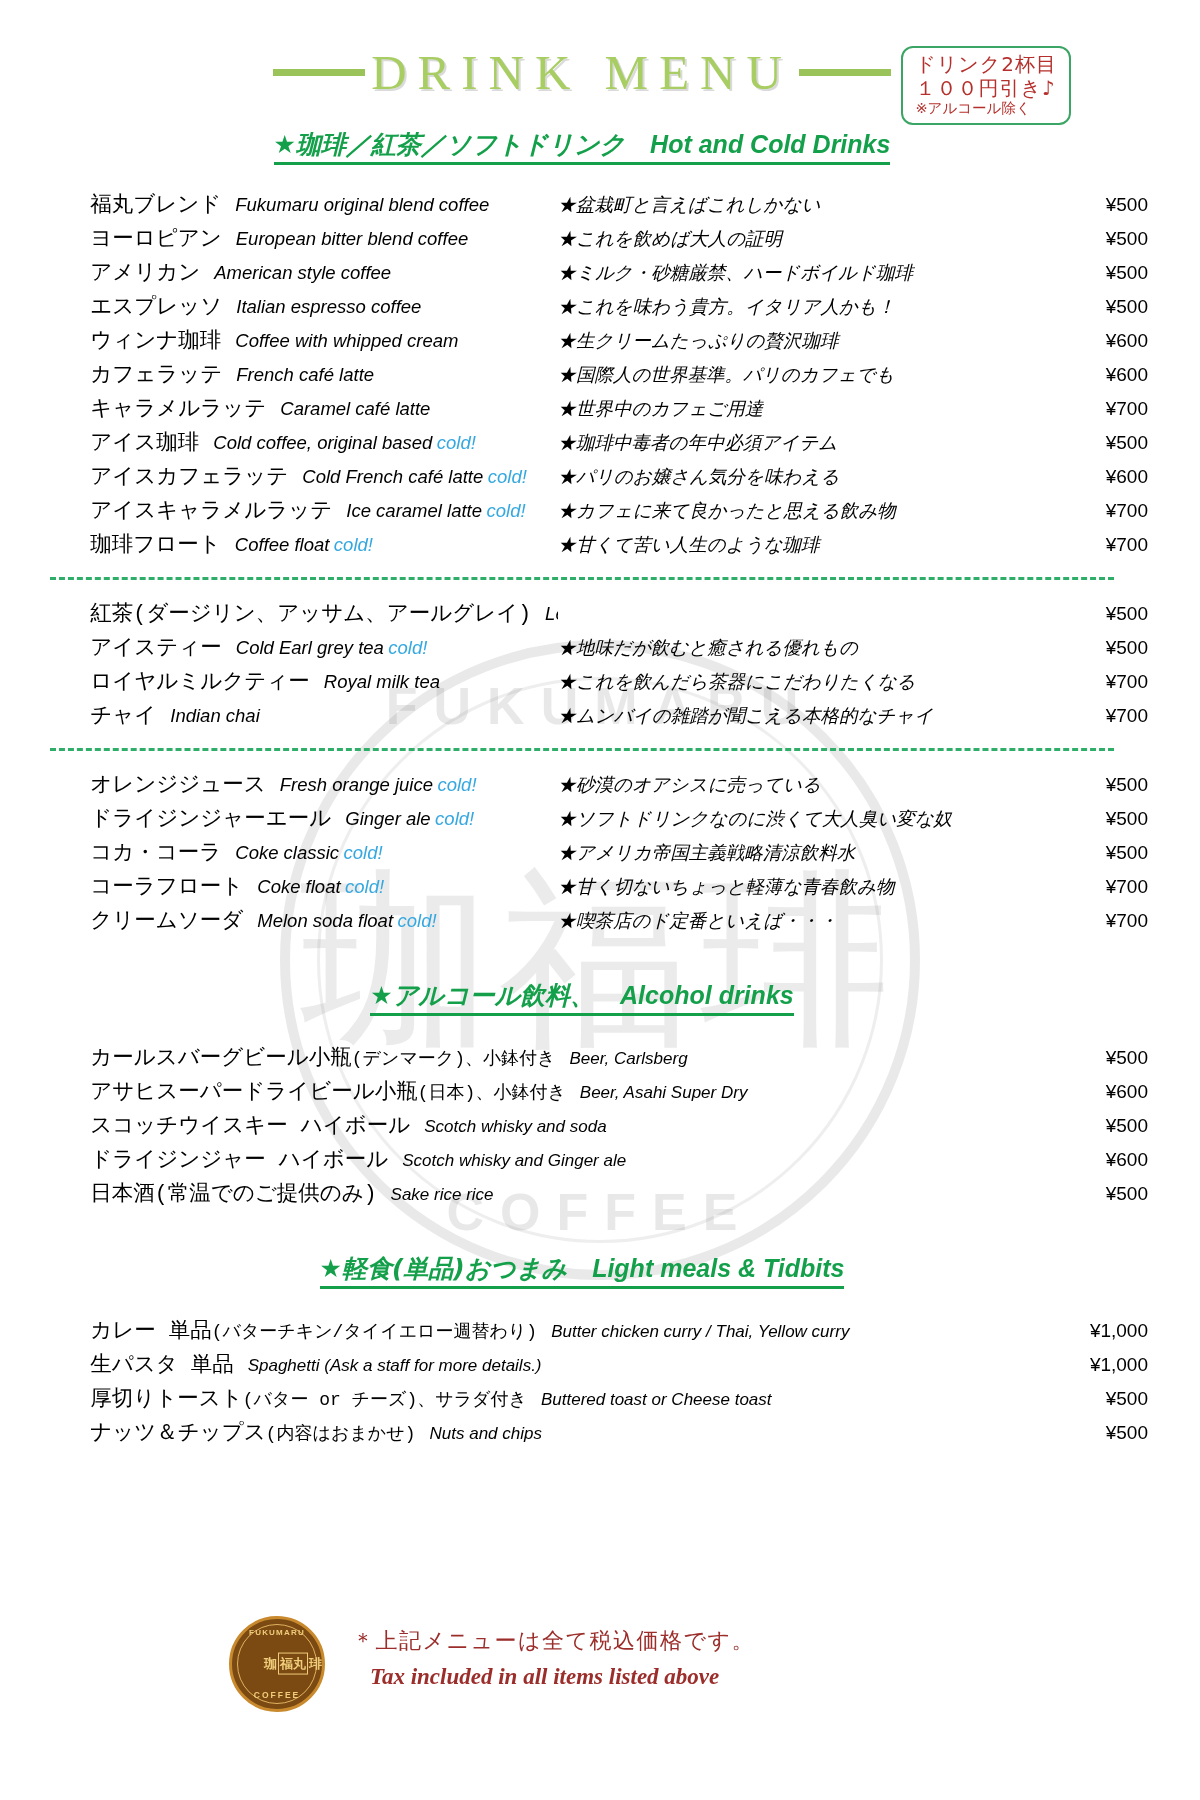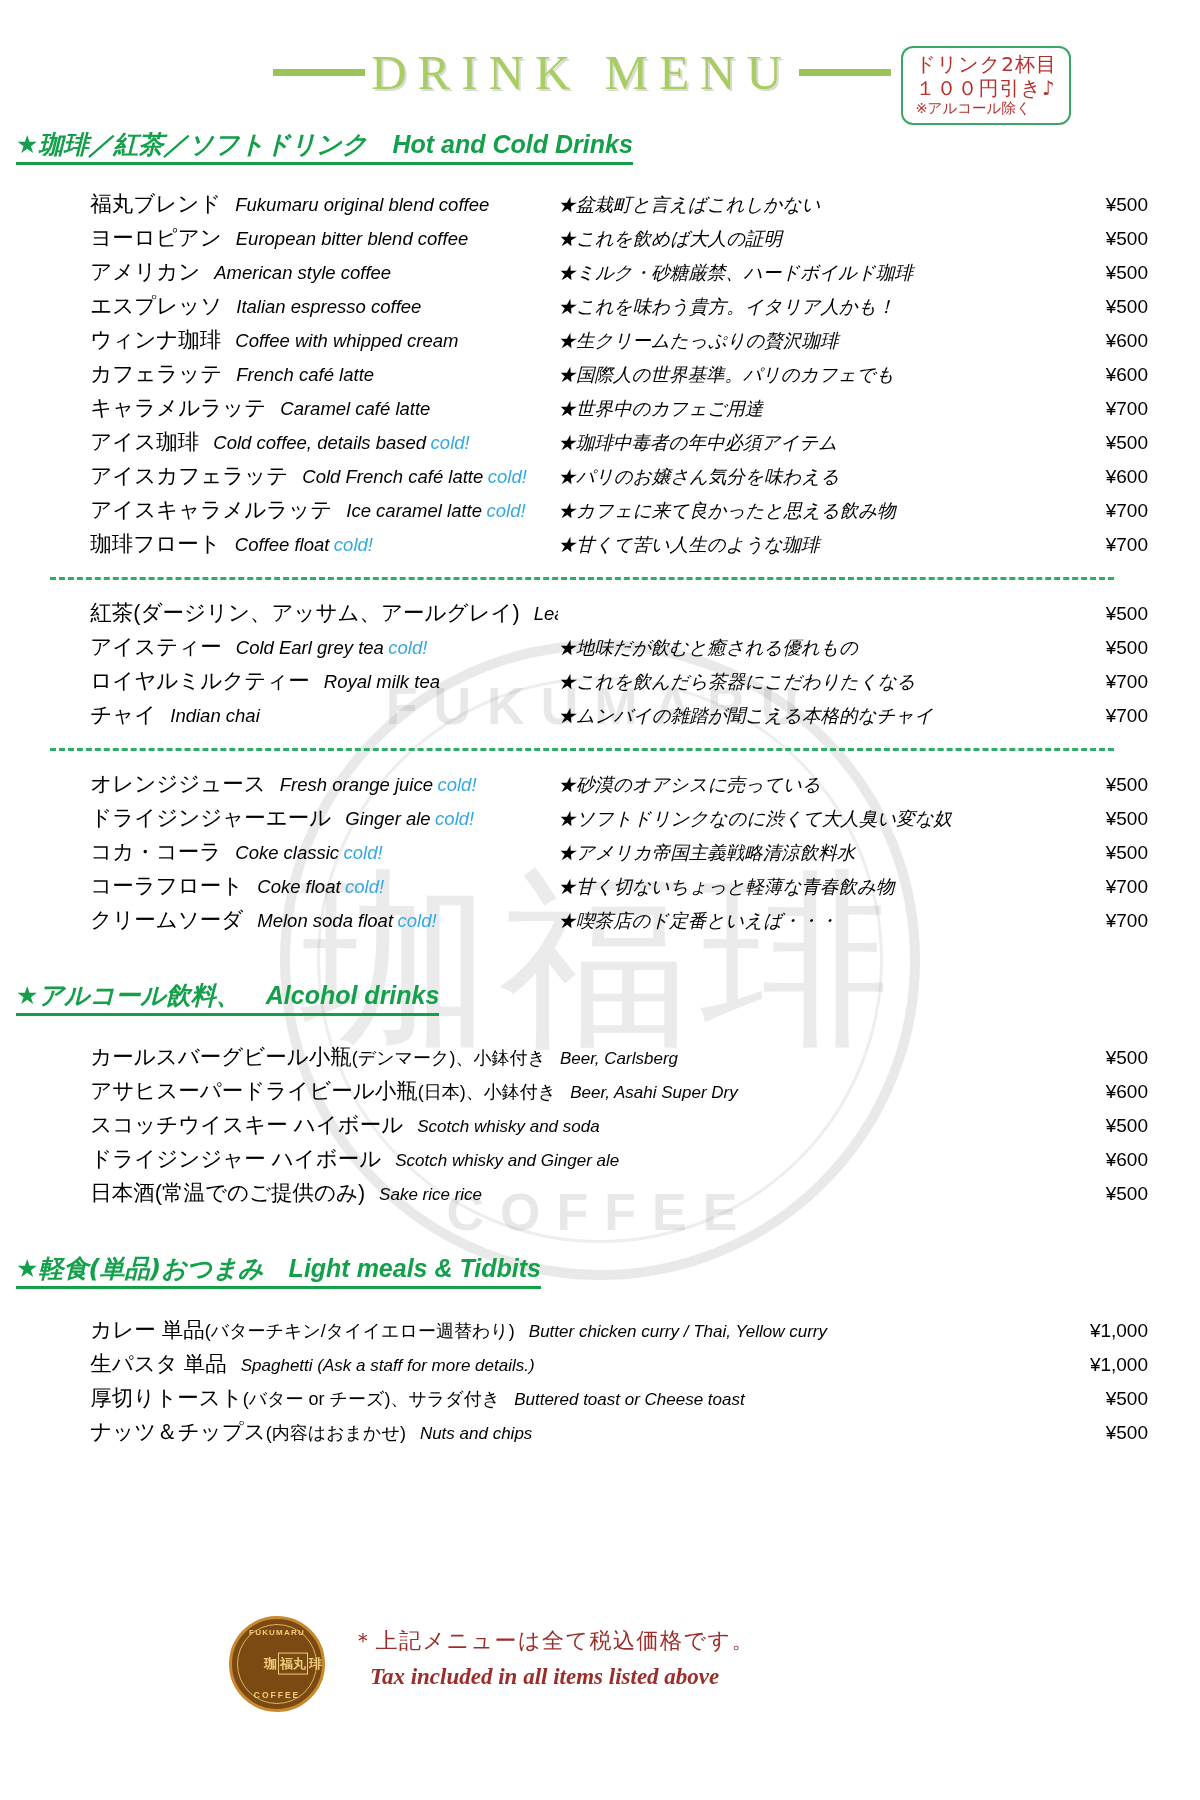--- a/index.html
+++ b/index.html
@@ -131,6 +131,7 @@
 
   
   .section-head {
+    text-align: center;
     margin: 16px;
     padding: 0;
   }

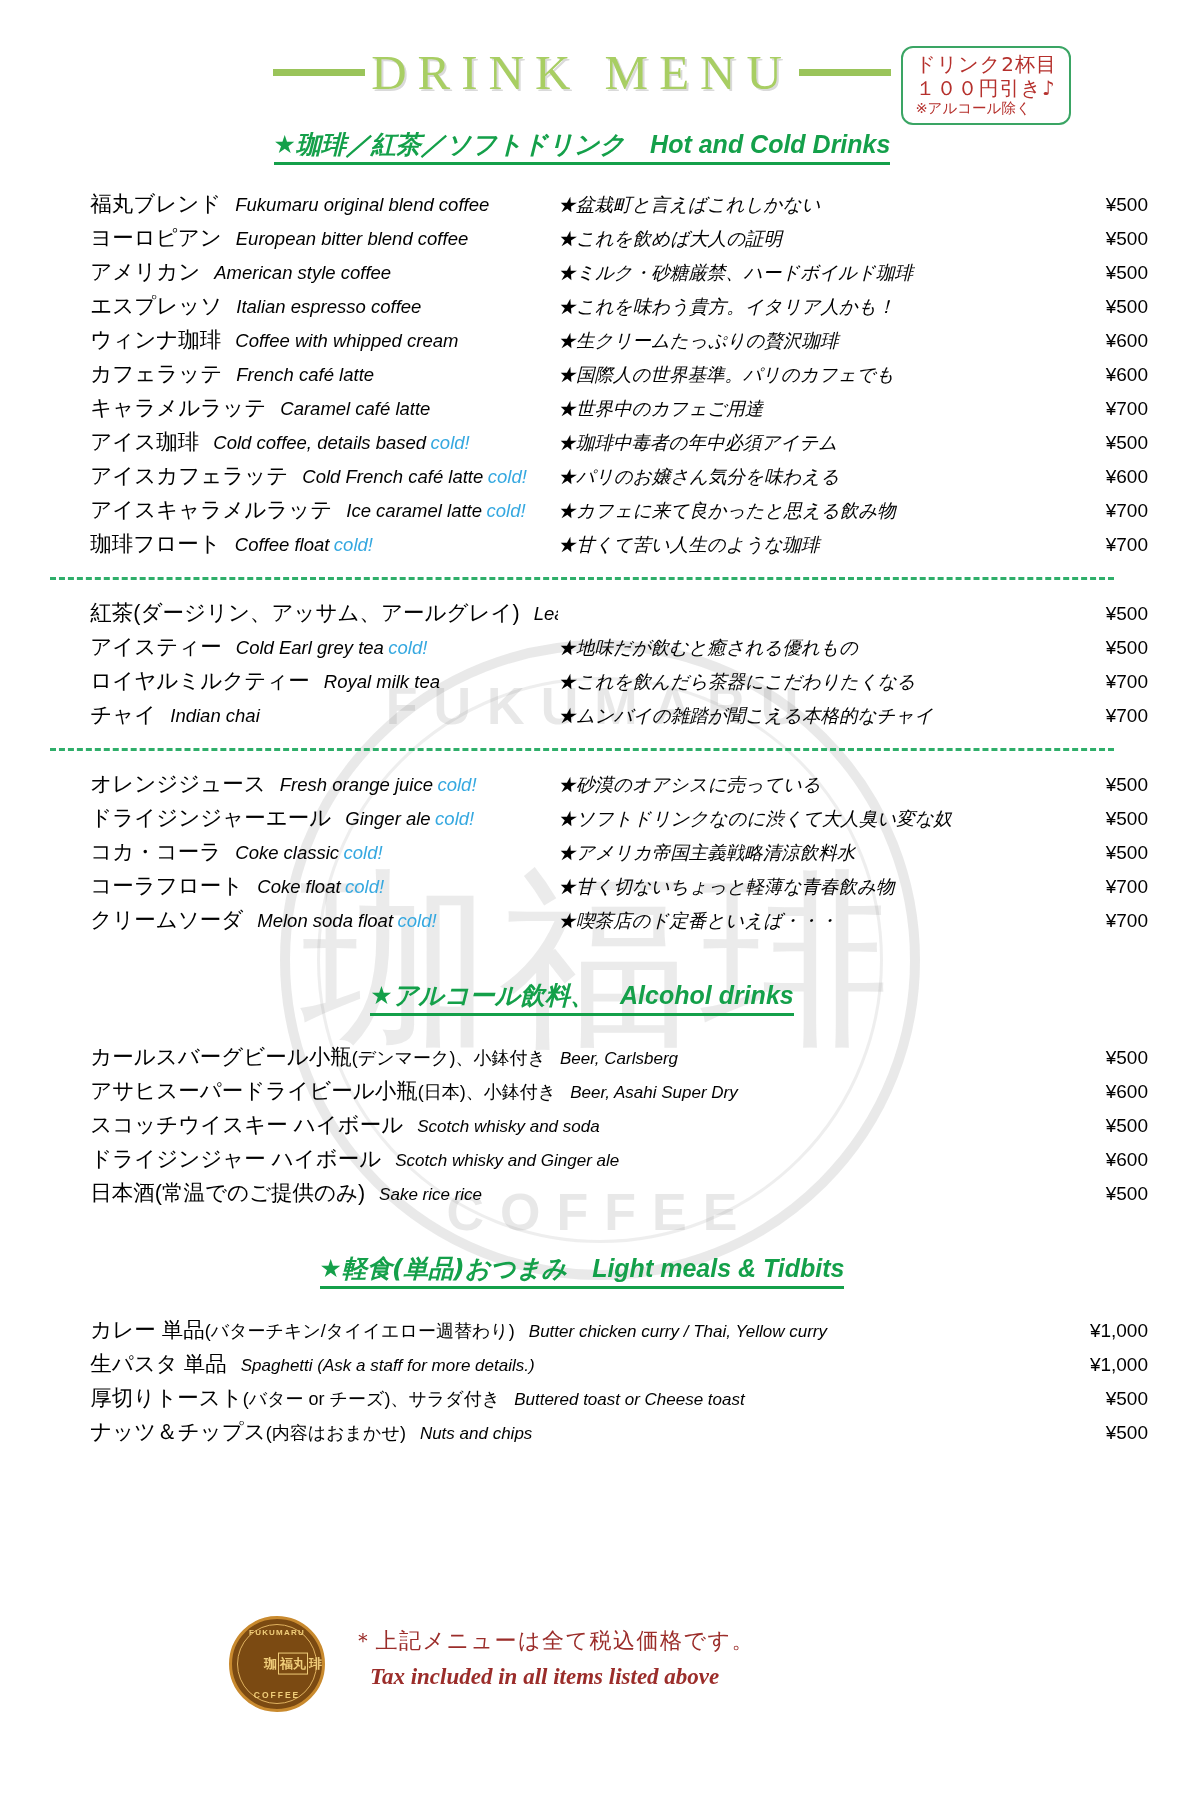--- a/index.html
+++ b/index.html
@@ -172,7 +172,7 @@
   .row { height: 34px; }
 
   .jp {
-    font-family: Liberation Sans, sans-serif;
+    font-family: Liberation Mono, monospace;
     font-size: 21.5px;
     color: #000;
   }

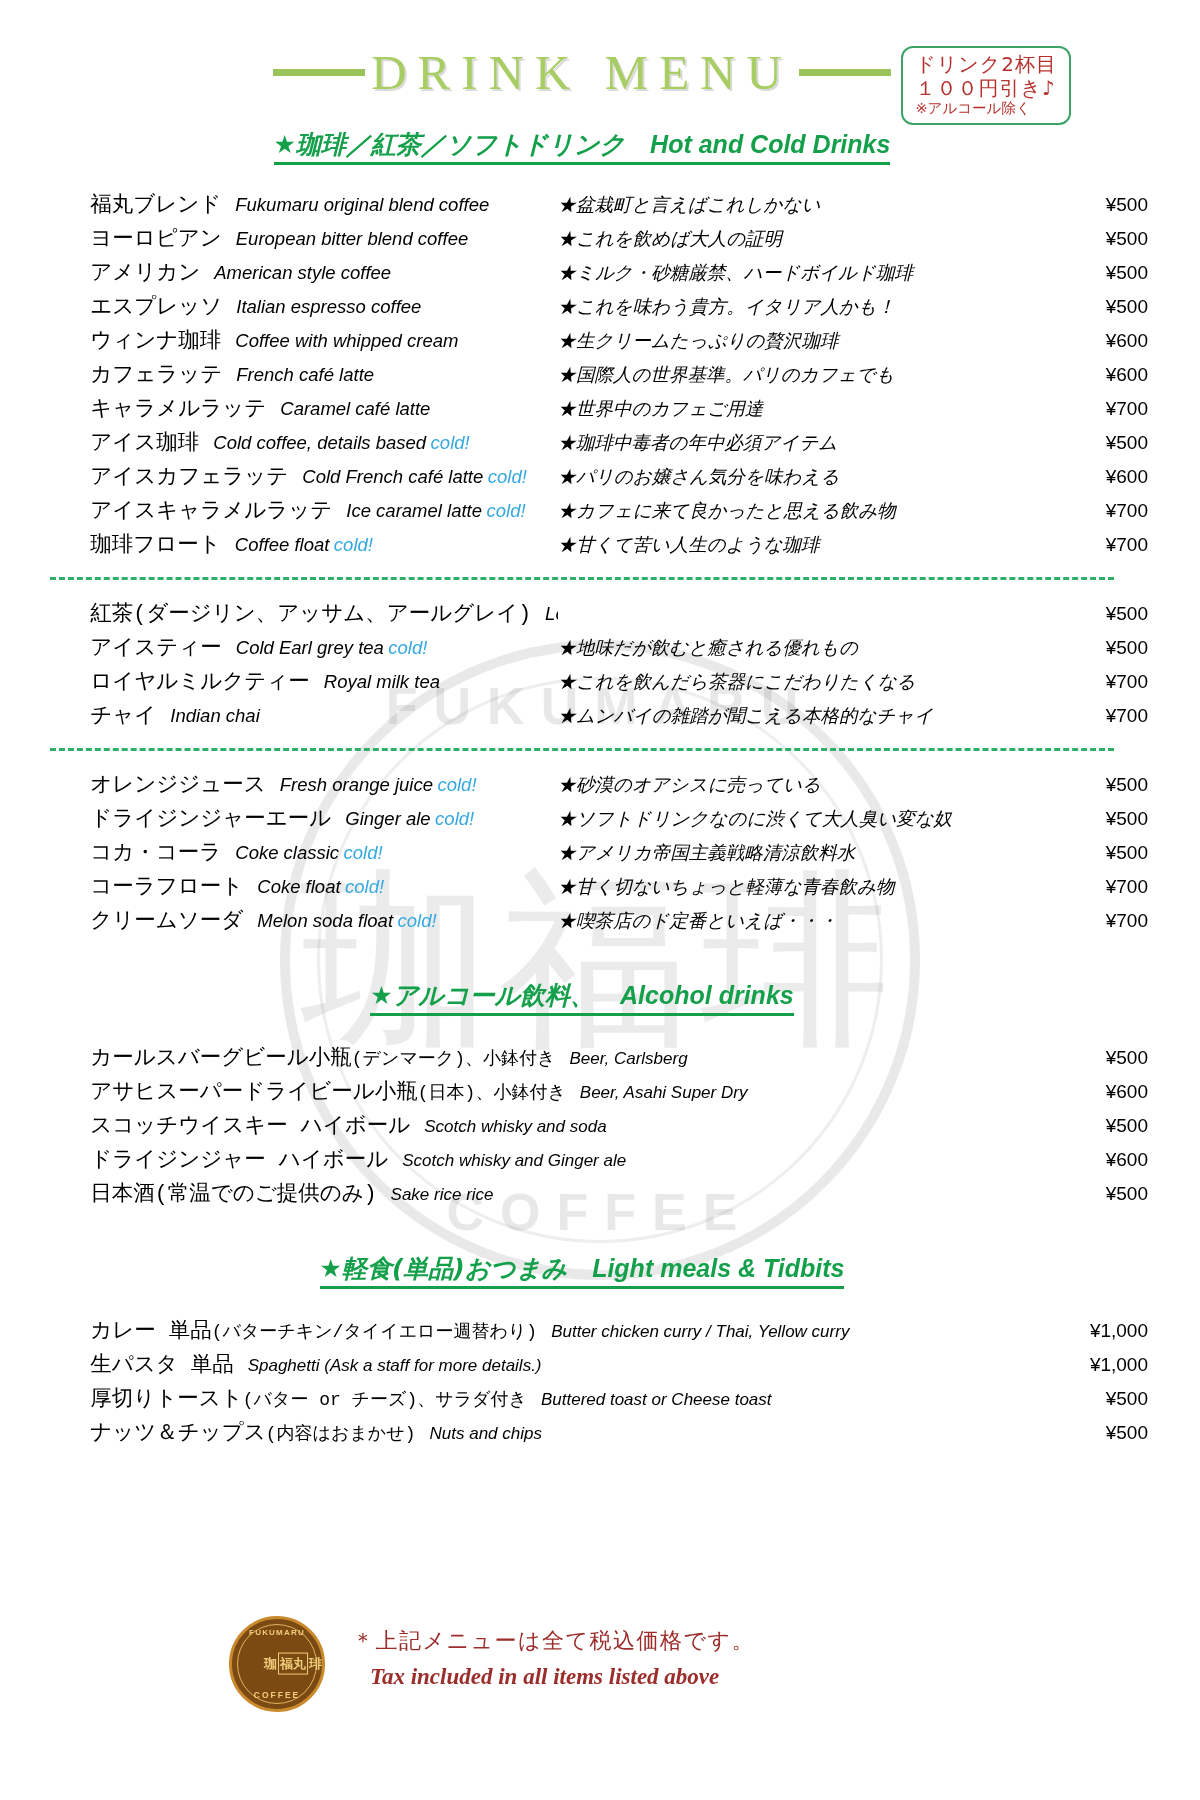--- a/index.html
+++ b/index.html
@@ -381,7 +381,7 @@
           </tr>
           <tr class="row">
             <td></td>
-            <td><span class="jp">アイス珈琲</span><span class="sp" style="width:14px"></span><span class="en">Cold coffee, details based</span> <span class="cold">cold!</span></td>
+            <td><span class="jp">アイス珈琲</span><span class="sp" style="width:14px"></span><span class="en">Cold coffee, original based</span> <span class="cold">cold!</span></td>
             <td><span class="tag">★珈琲中毒者の年中必須アイテム</span></td>
             <td class="price">¥500</td>
           </tr>

